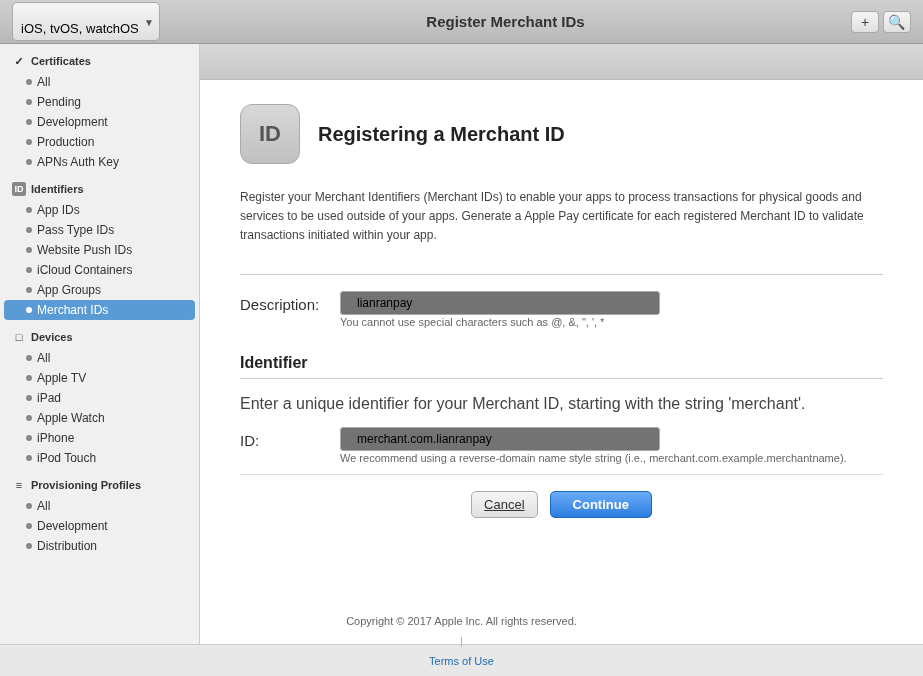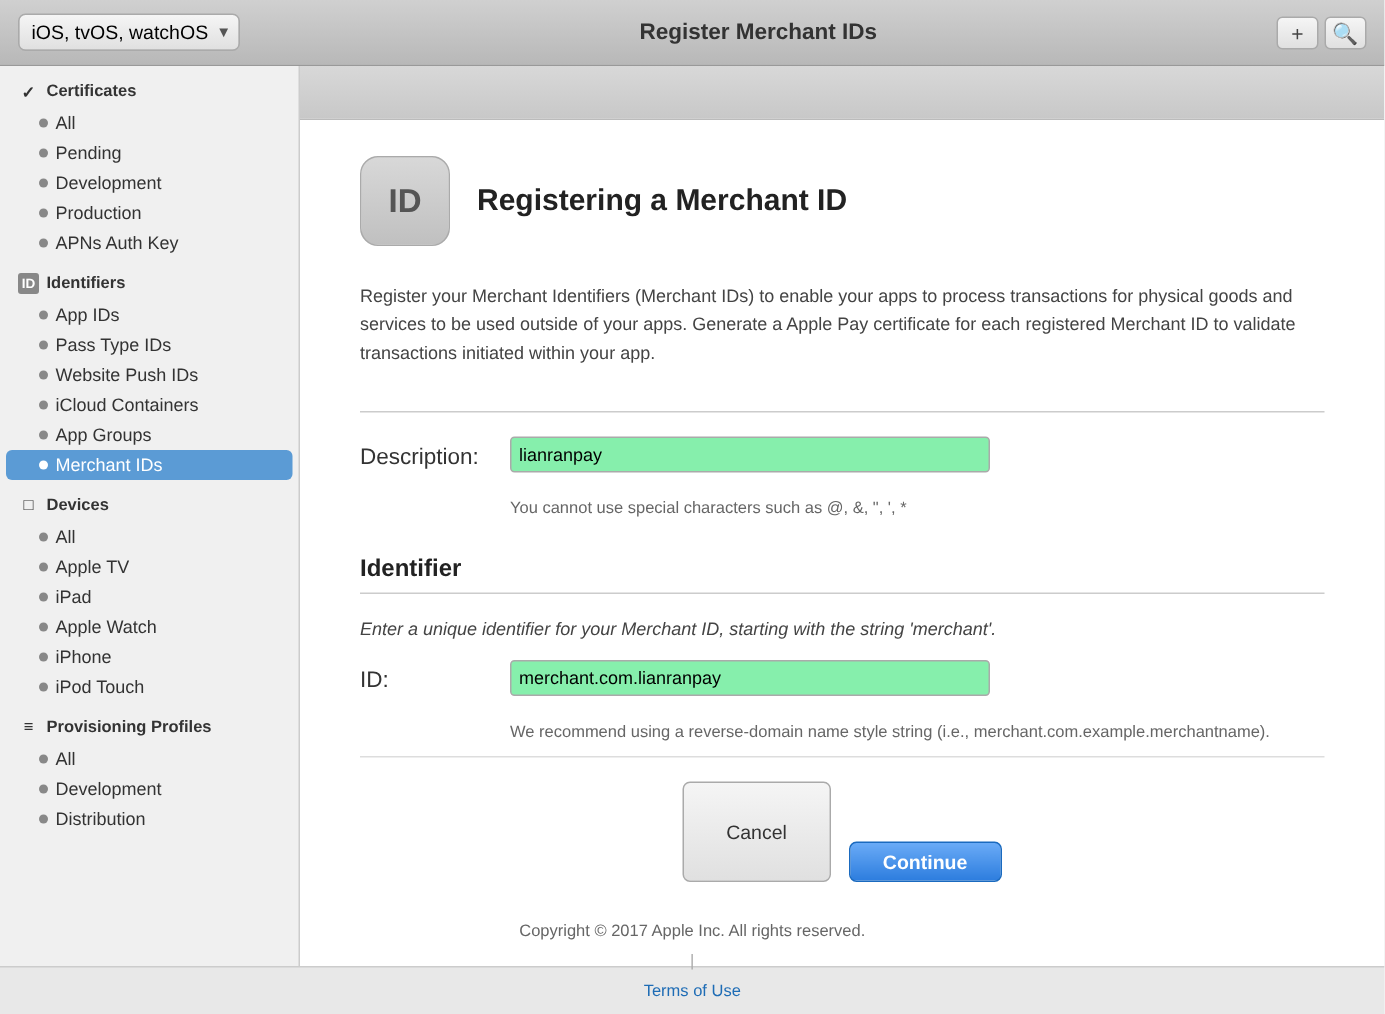--- a/index.html
+++ b/index.html
@@ -34,7 +34,7 @@
       background: linear-gradient(180deg, #f5f5f5, #e0e0e0);
       border: 1px solid #aaa;
       border-radius: 5px;
-      padding: 4px 20px 4px 8px;
+      padding: 18px 20px 4px 8px;
       font-size: 13px;
       appearance: none;
       cursor: pointer;

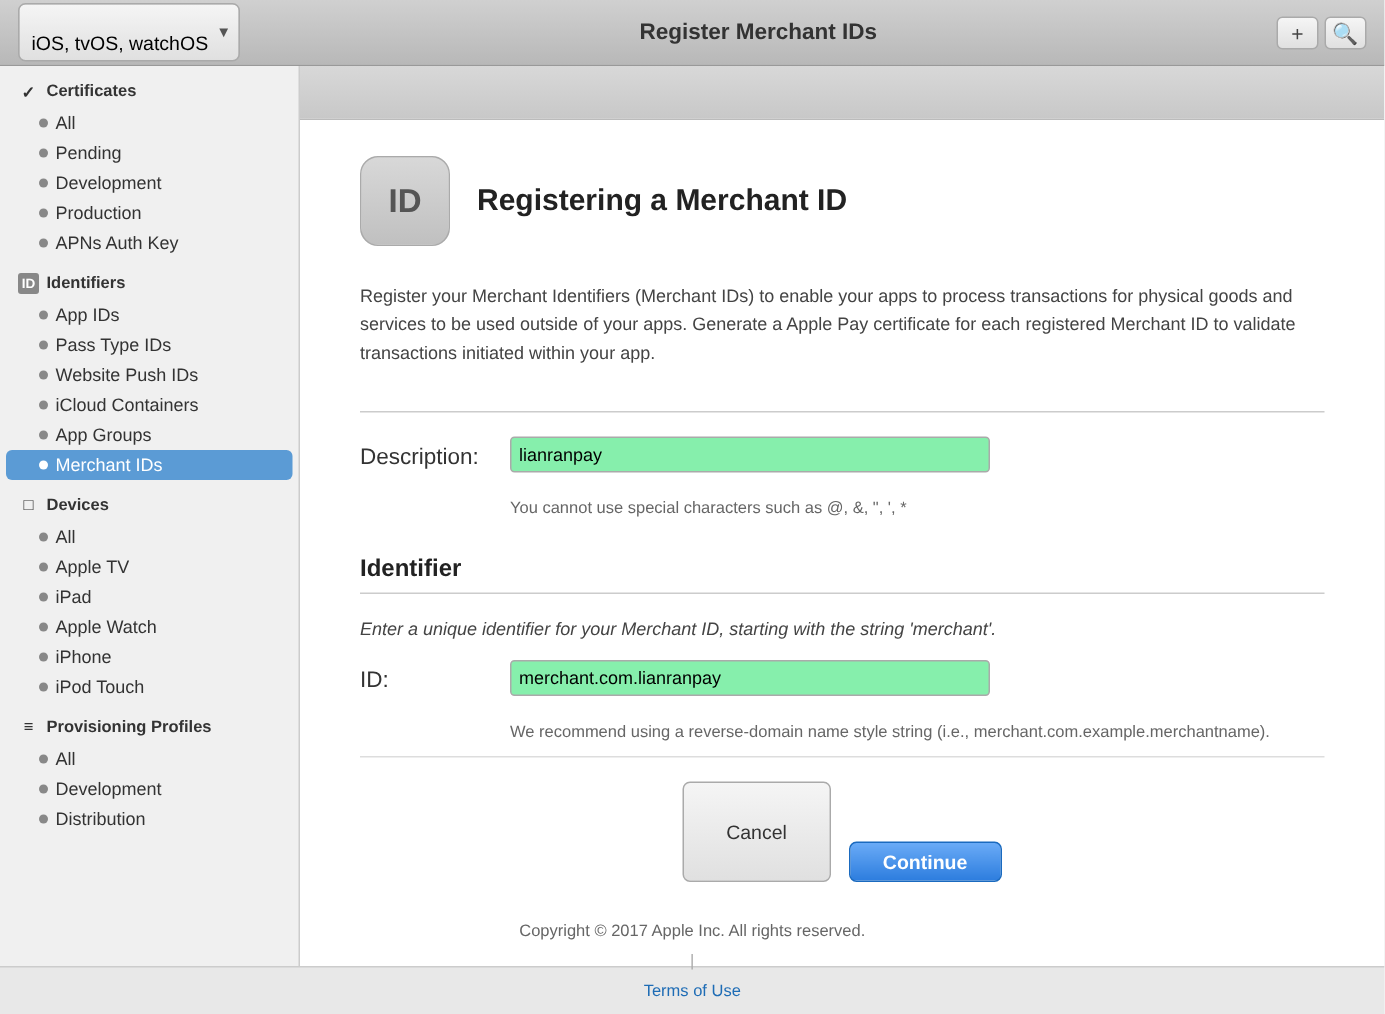--- a/index.html
+++ b/index.html
@@ -229,9 +229,9 @@
       height: 24px;
       border: 1px solid #aaa;
       border-radius: 3px;
-      padding: 2px 5px;
+      padding: 2px 16px;
       font-size: 12px;
-      background: #86efac;
+      background: #737373;
       outline: none;
     }
     .form-hint {

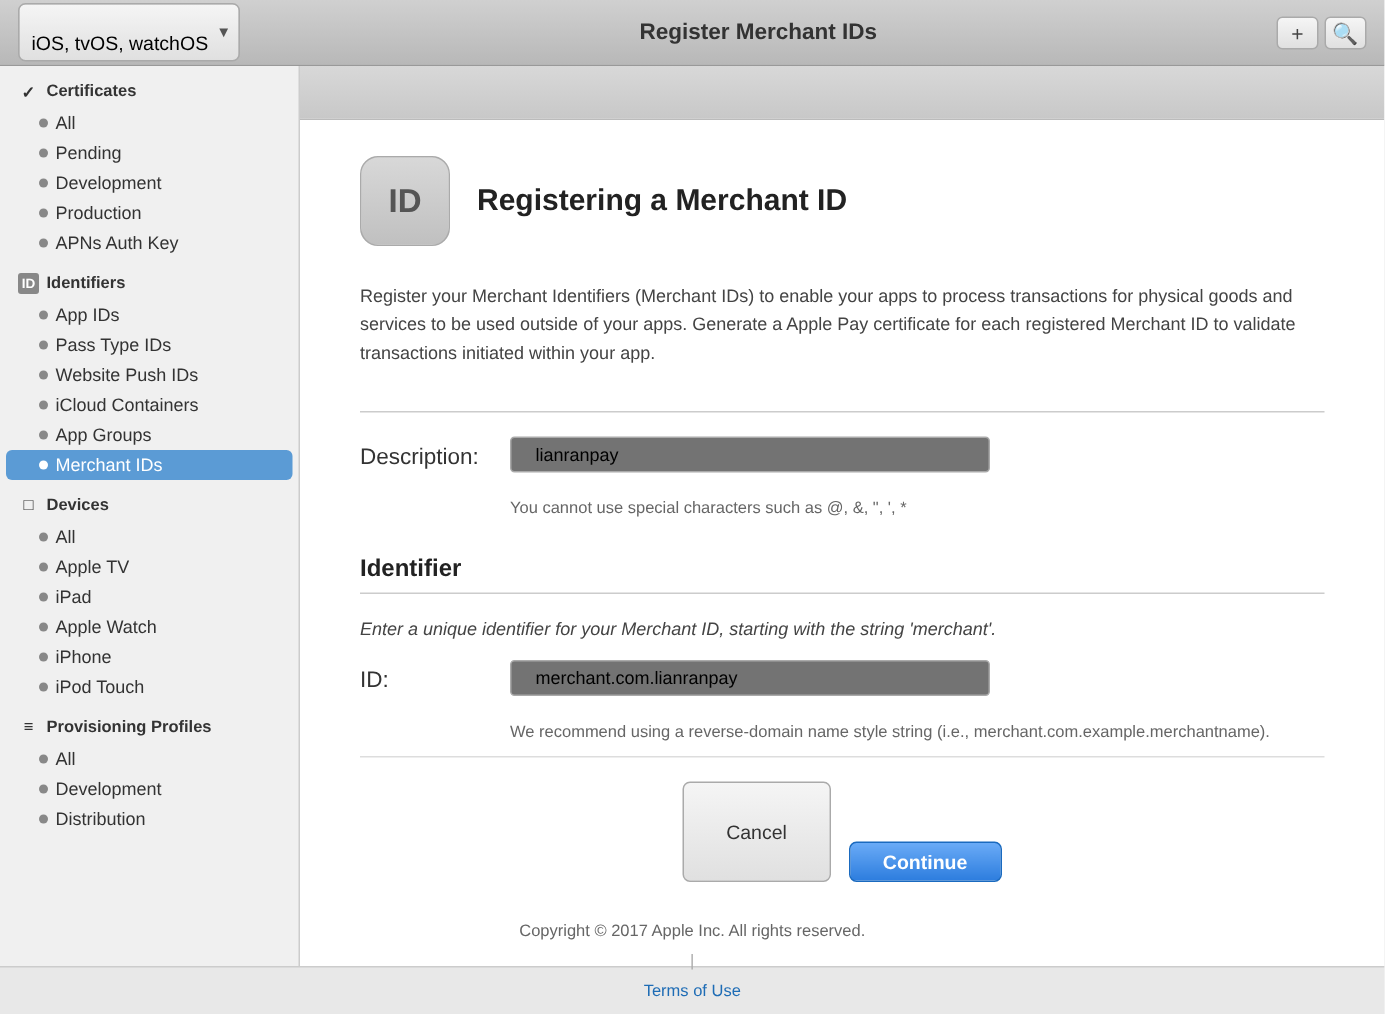--- a/index.html
+++ b/index.html
@@ -237,7 +237,7 @@
     .form-hint {
       font-size: 11px;
       color: #666;
-      margin-top: 17px;
+      margin-top: 0;
       line-height: 1.4;
     }
 

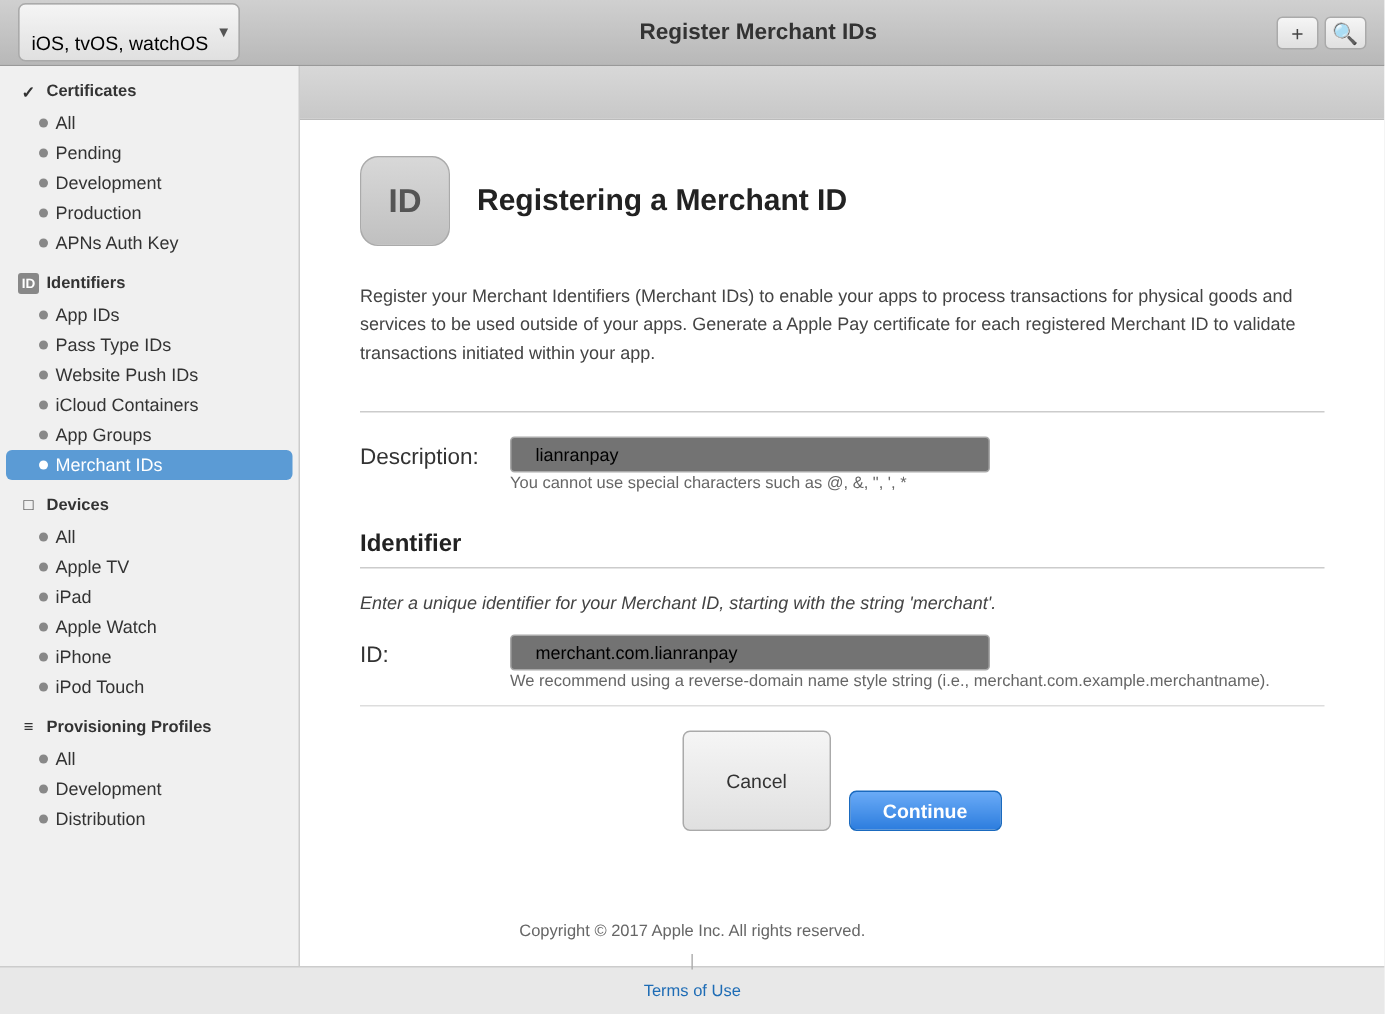--- a/index.html
+++ b/index.html
@@ -242,10 +242,9 @@
     }
 
     .section-sub-desc {
-      font-size: 12px;
+      font-size: 16px;
       color: #444;
       margin-bottom: 14px;
-      font-style: italic;
     }
 
     

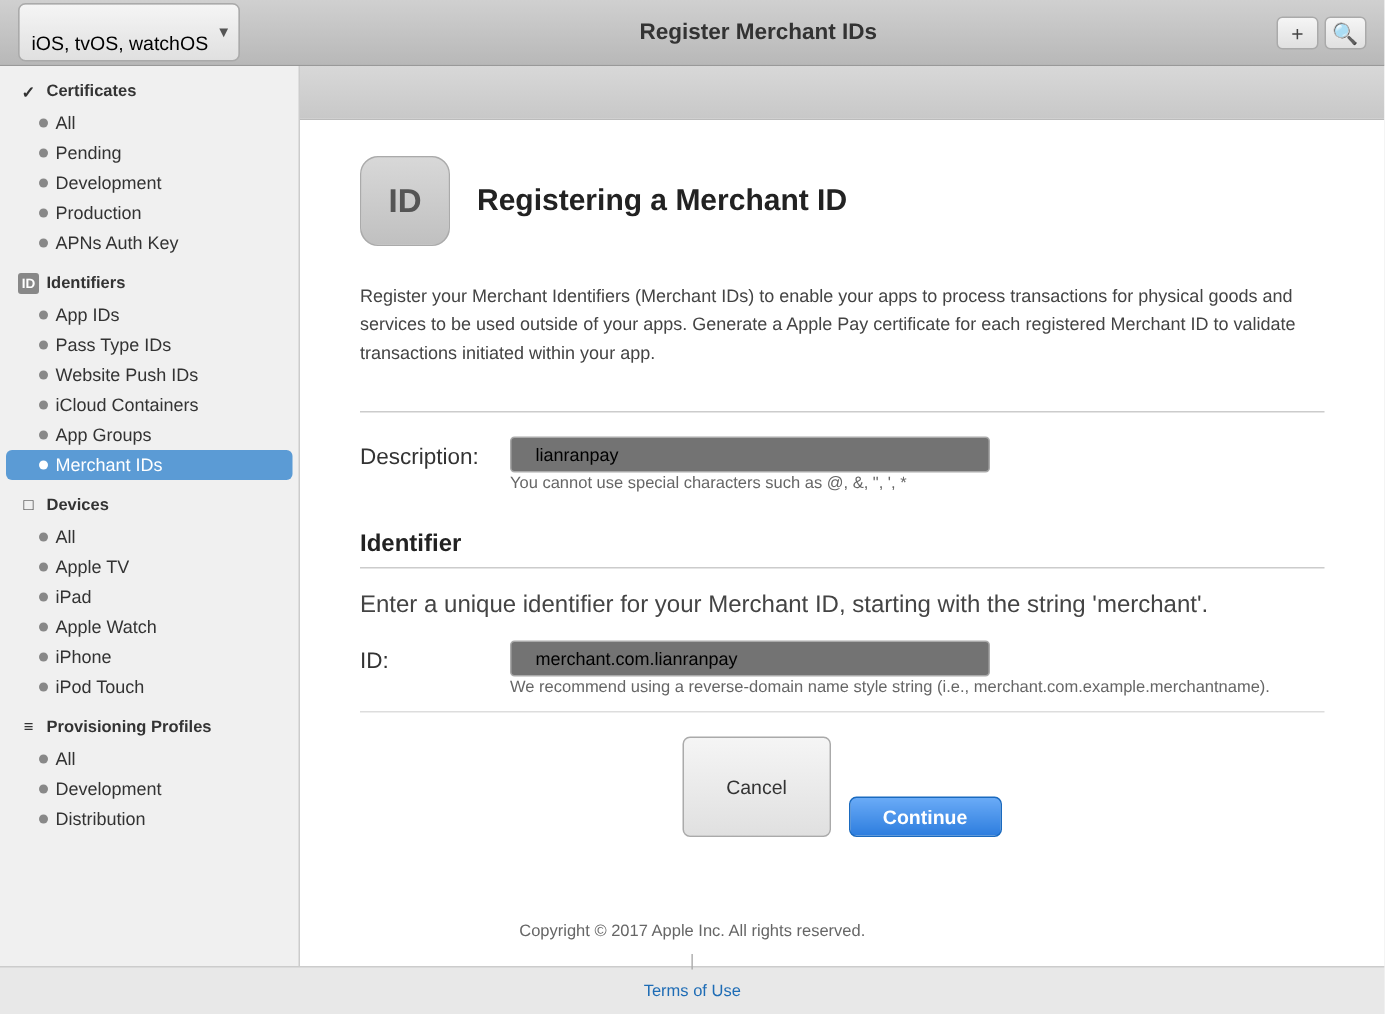--- a/index.html
+++ b/index.html
@@ -257,13 +257,14 @@
       margin-top: 8px;
     }
     .btn-cancel {
-      padding: 5px 28px;
+      padding: 5px 12px;
       background: linear-gradient(180deg, #f5f5f5, #e0e0e0);
       border: 1px solid #aaa;
       border-radius: 5px;
       font-size: 13px;
       cursor: pointer;
       color: #333;
+      text-decoration: underline;
     }
     .btn-continue {
       padding: 5px 22px;

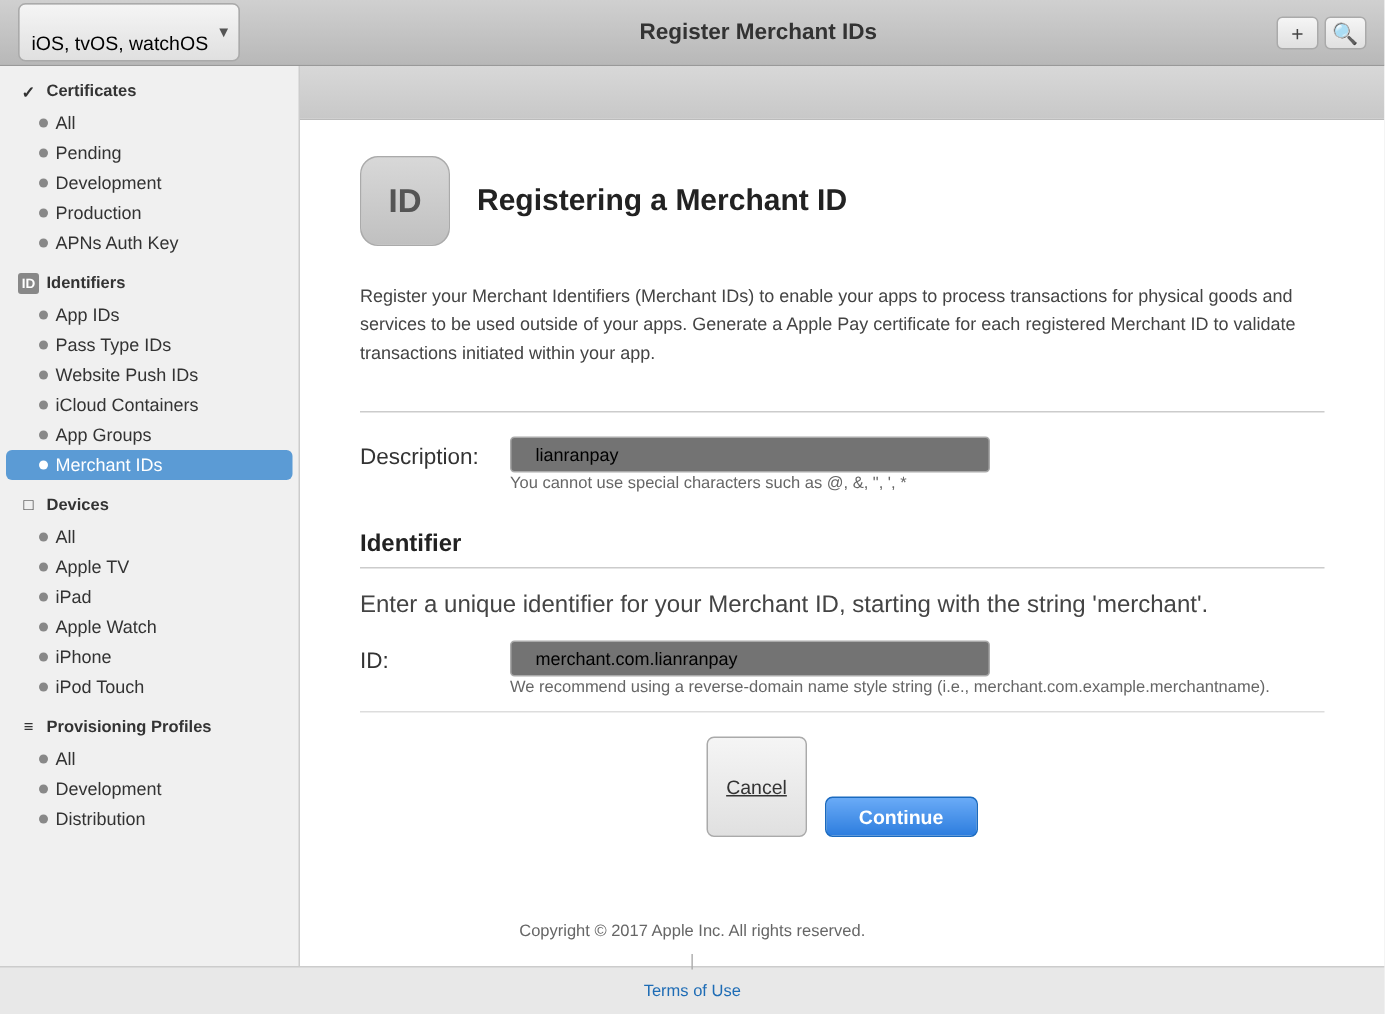--- a/index.html
+++ b/index.html
@@ -275,7 +275,6 @@
       cursor: pointer;
       color: #fff;
       font-weight: 600;
-      margin-top: 40px;
     }
 
     

